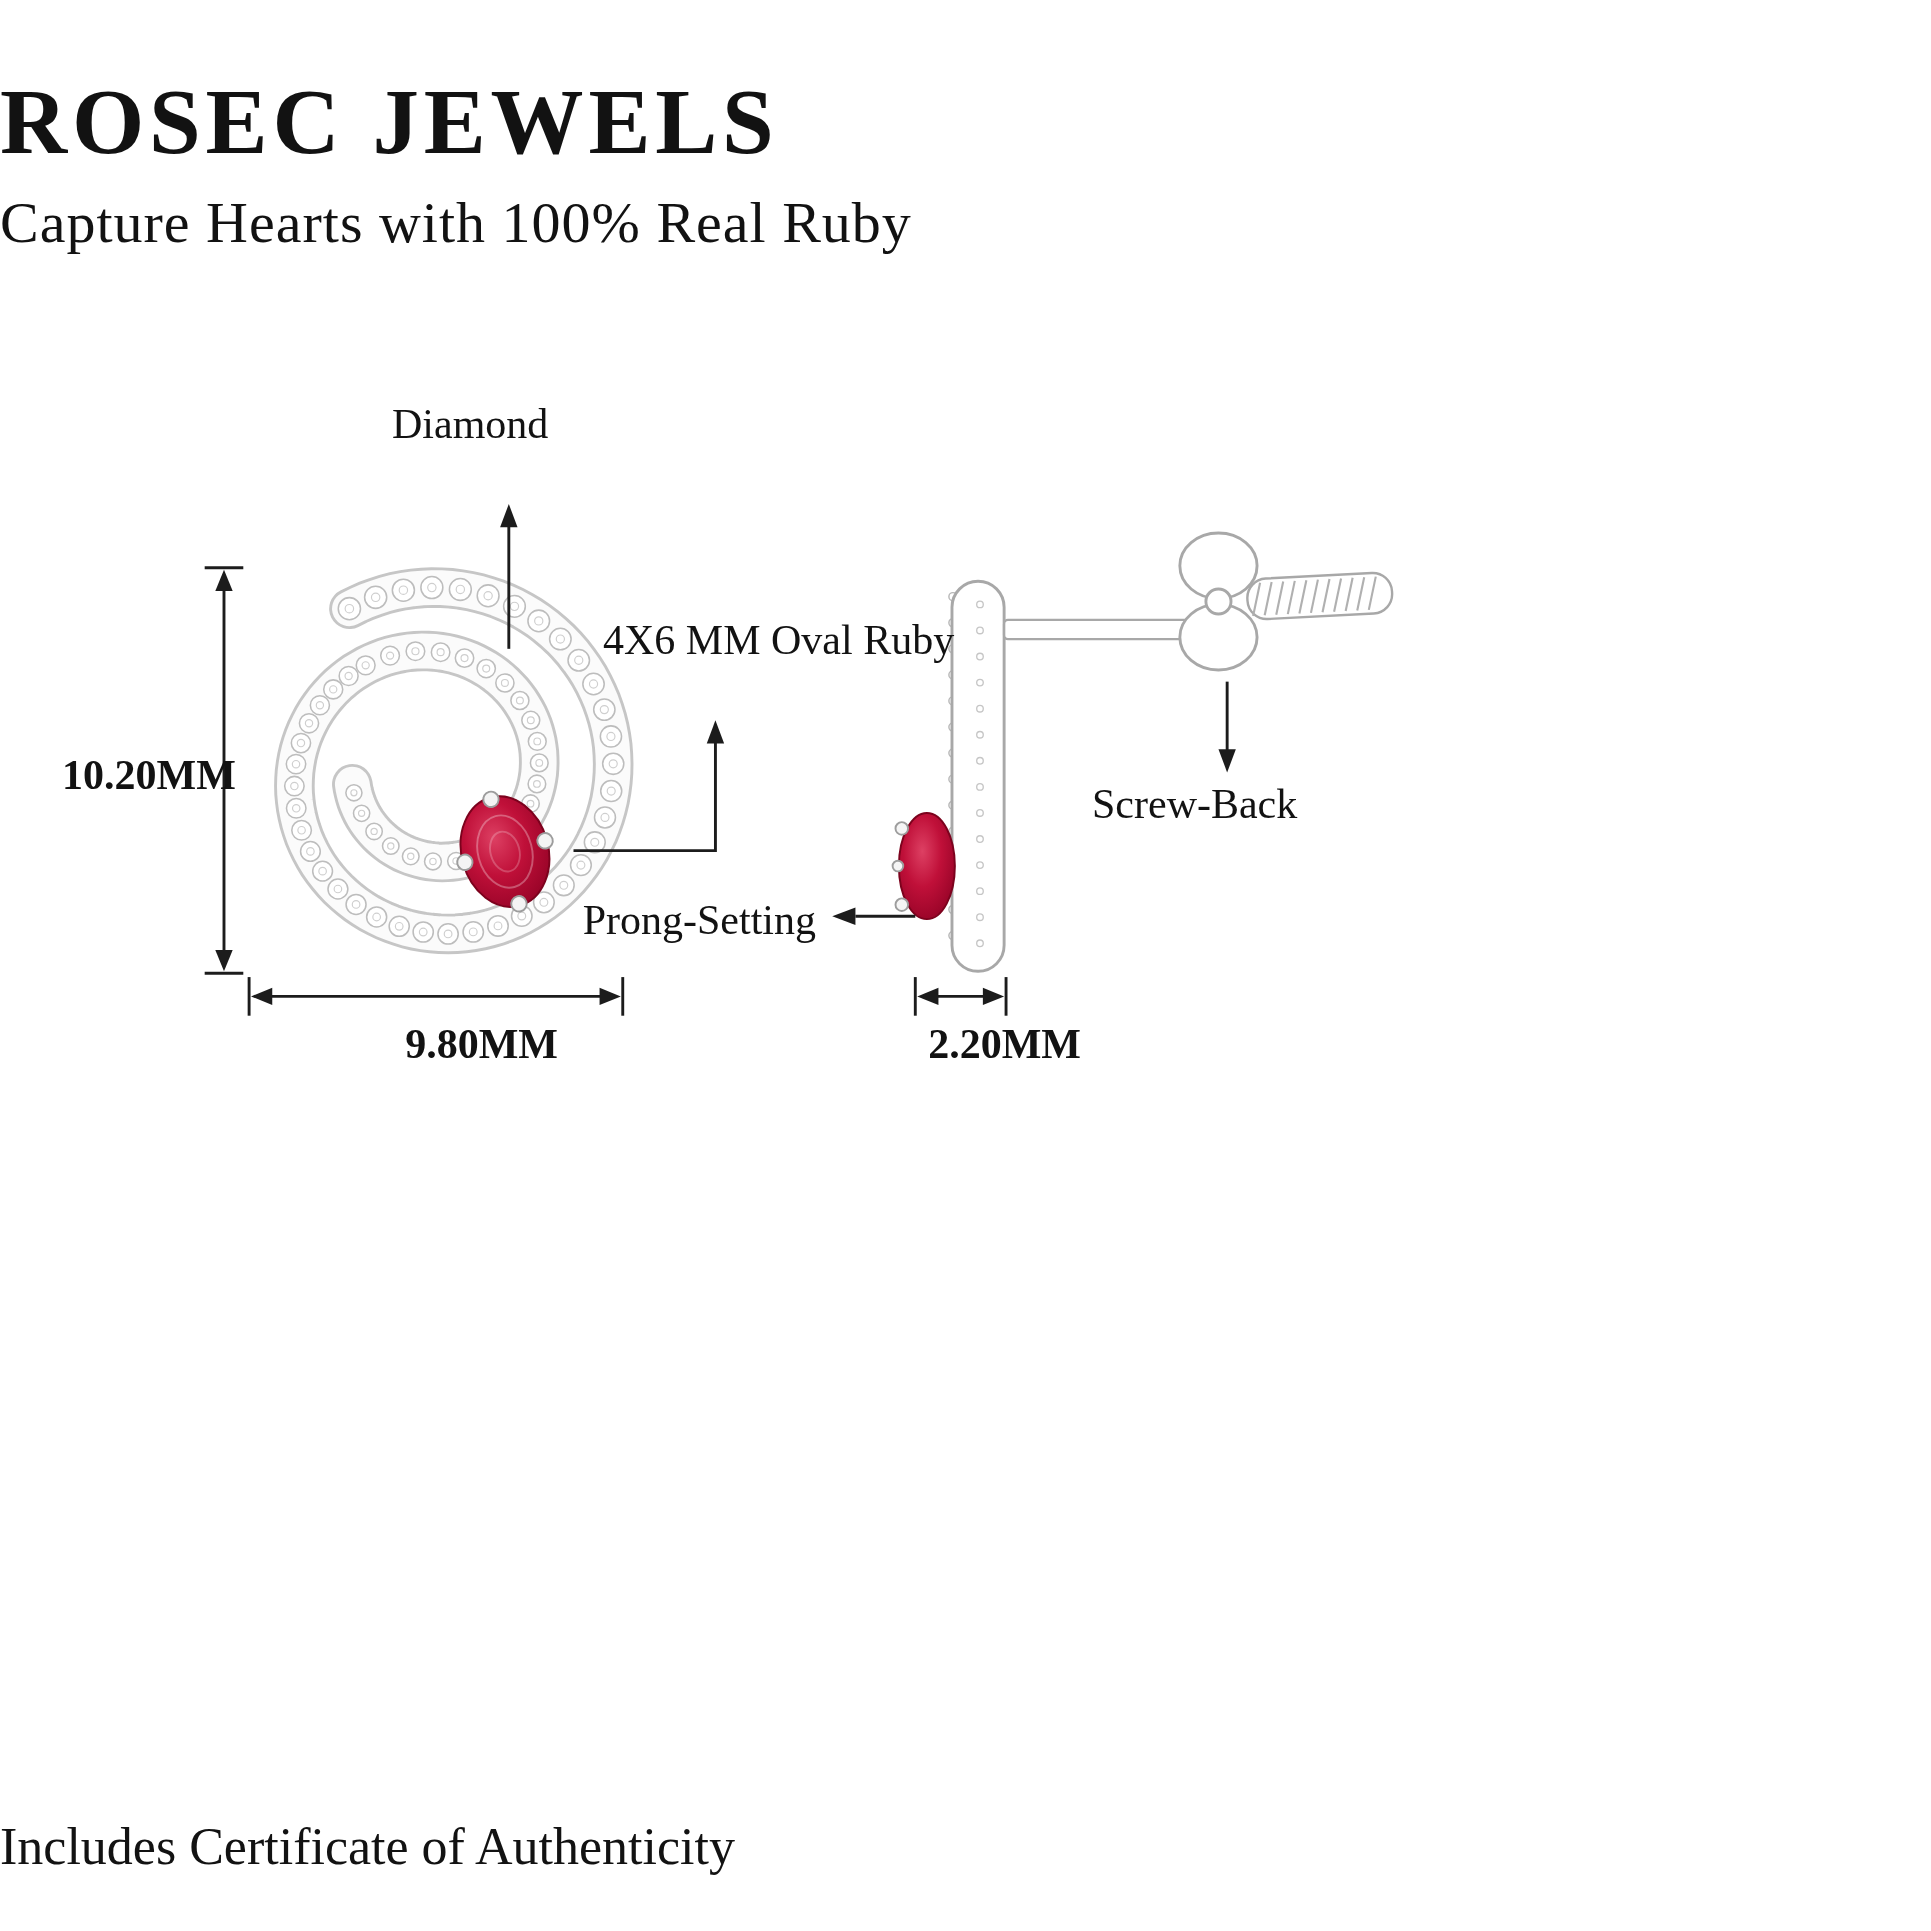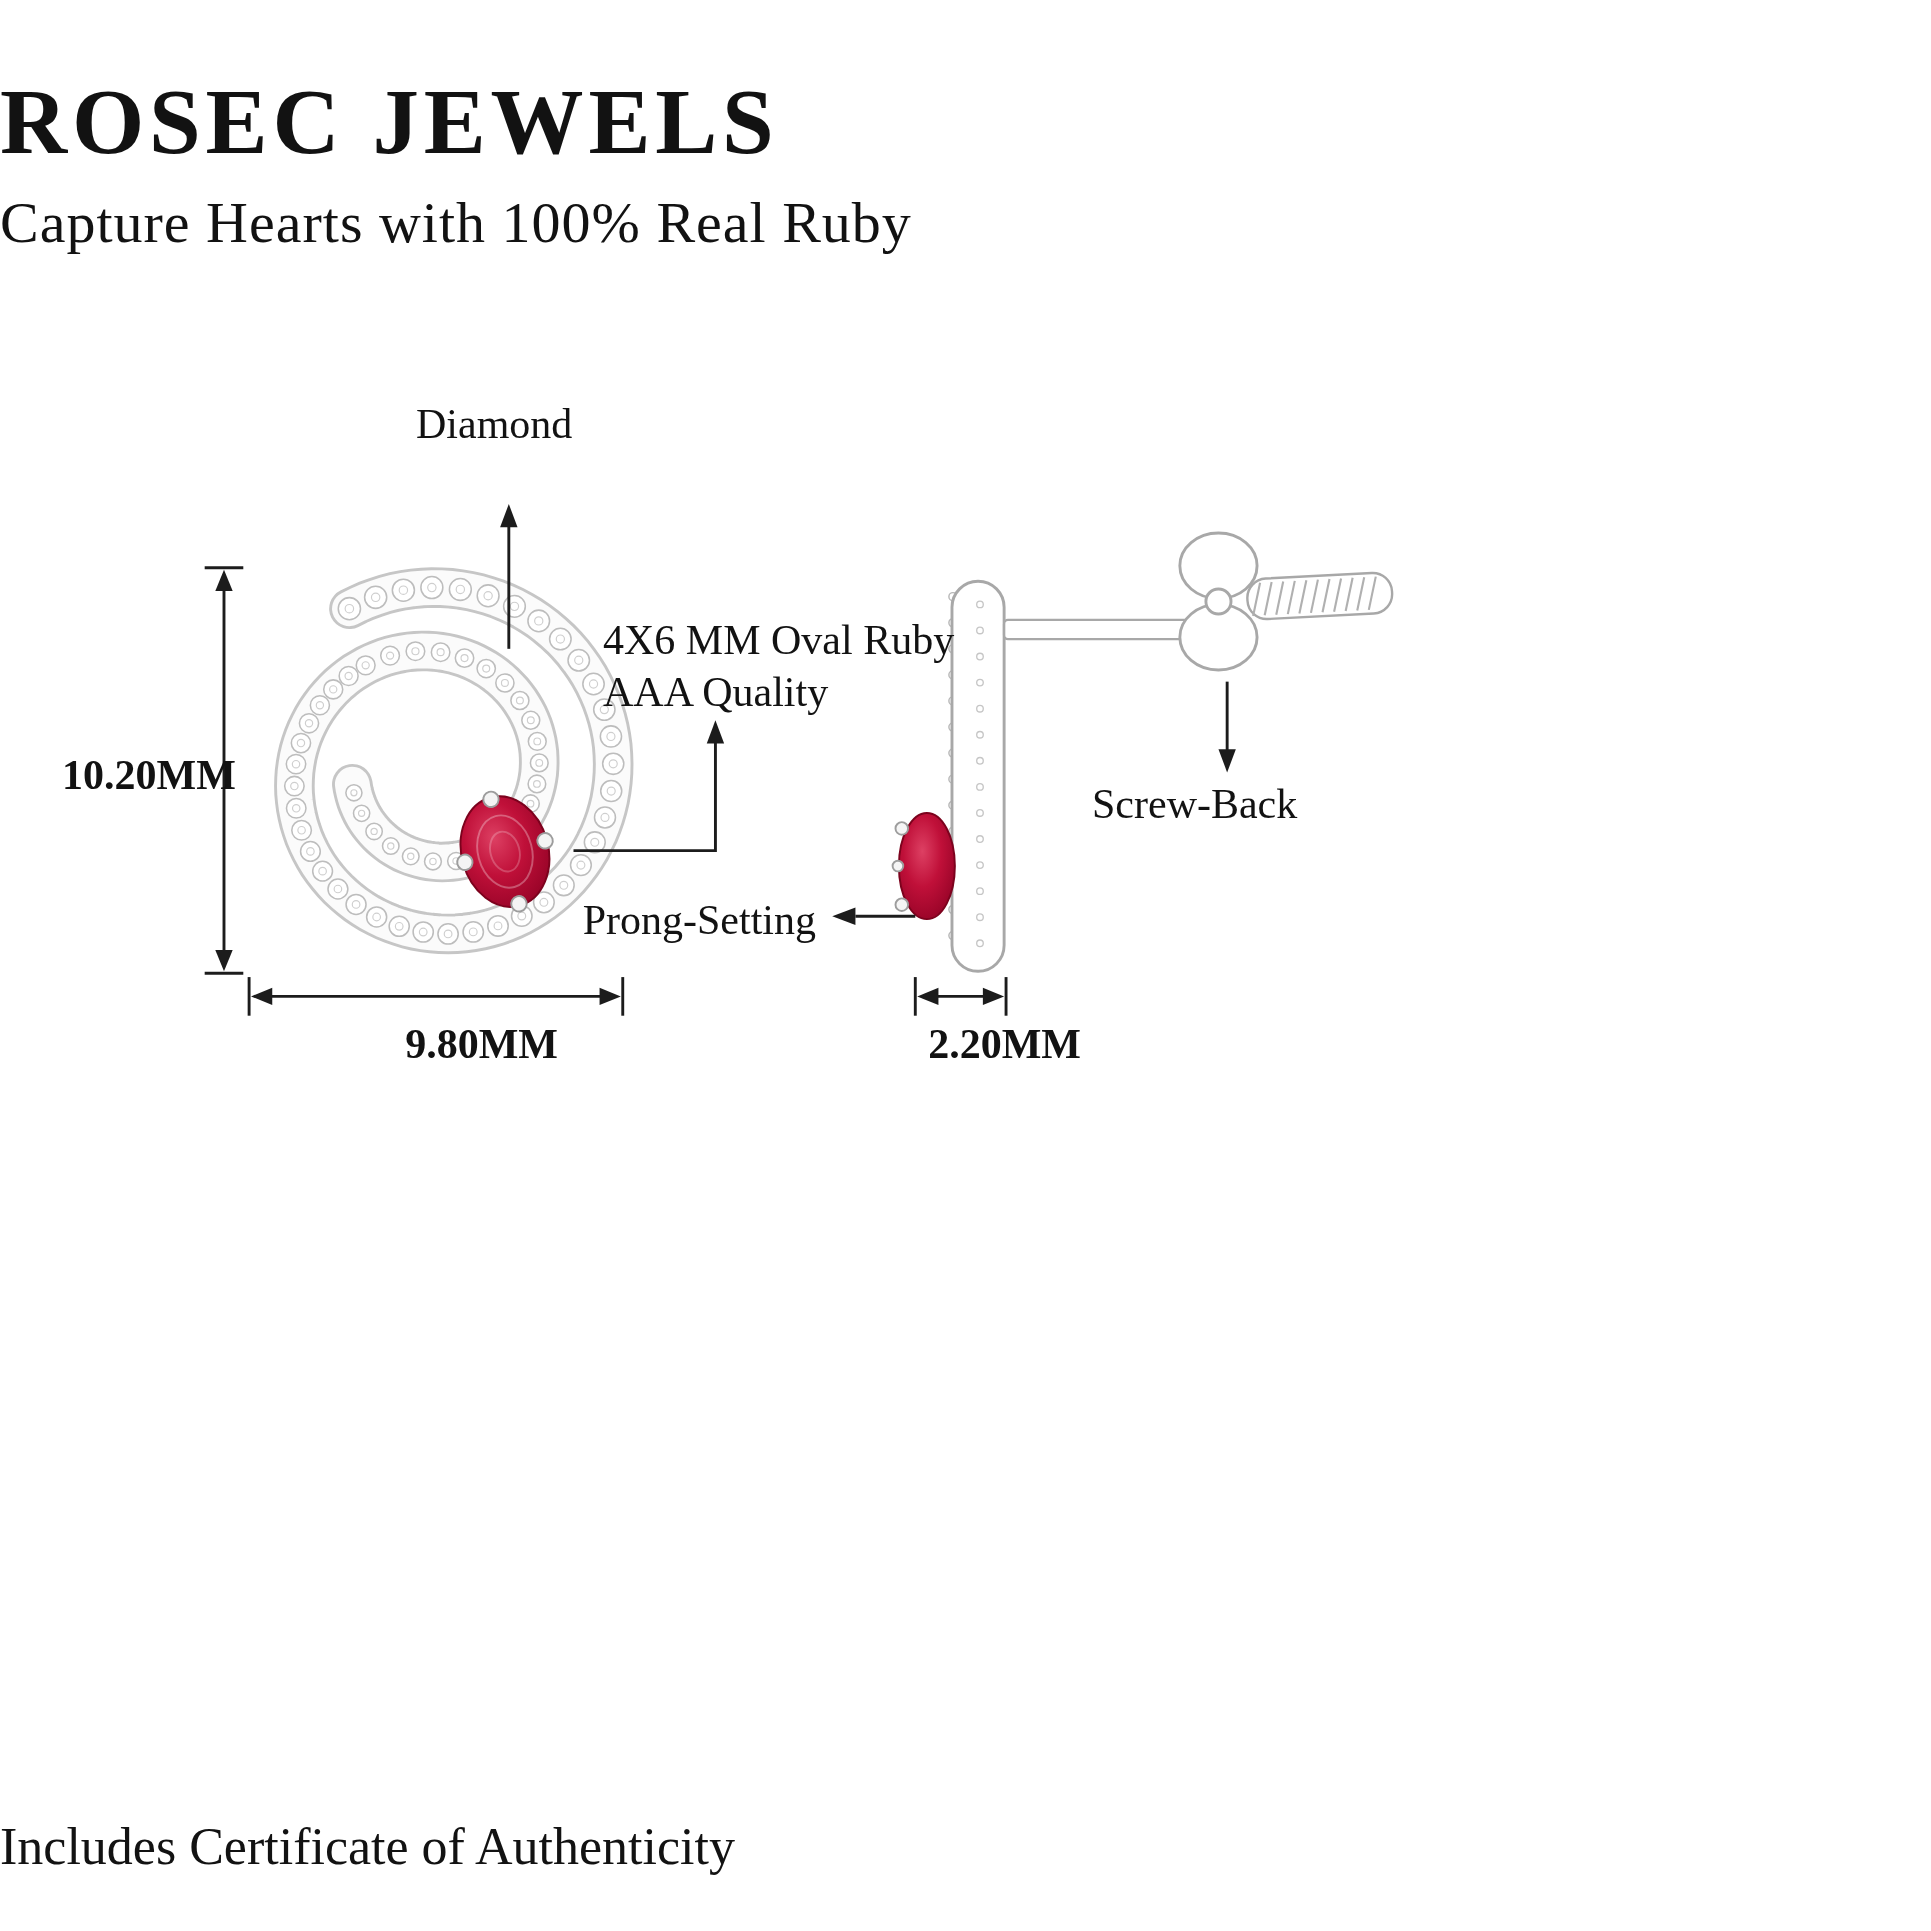--- a/index.html
+++ b/index.html
@@ -288,7 +288,7 @@
 <div class="abs center title">ROSEC JEWELS</div>
 <div class="abs center subtitle">Capture Hearts with 100% Real Ruby</div>
 
-<div class="abs annot" style="left:416px;top:398px;text-align:right;">
+<div class="abs annot" style="left:392px;top:398px;text-align:right;">
   <div>Diamond</div>
 </div>
 

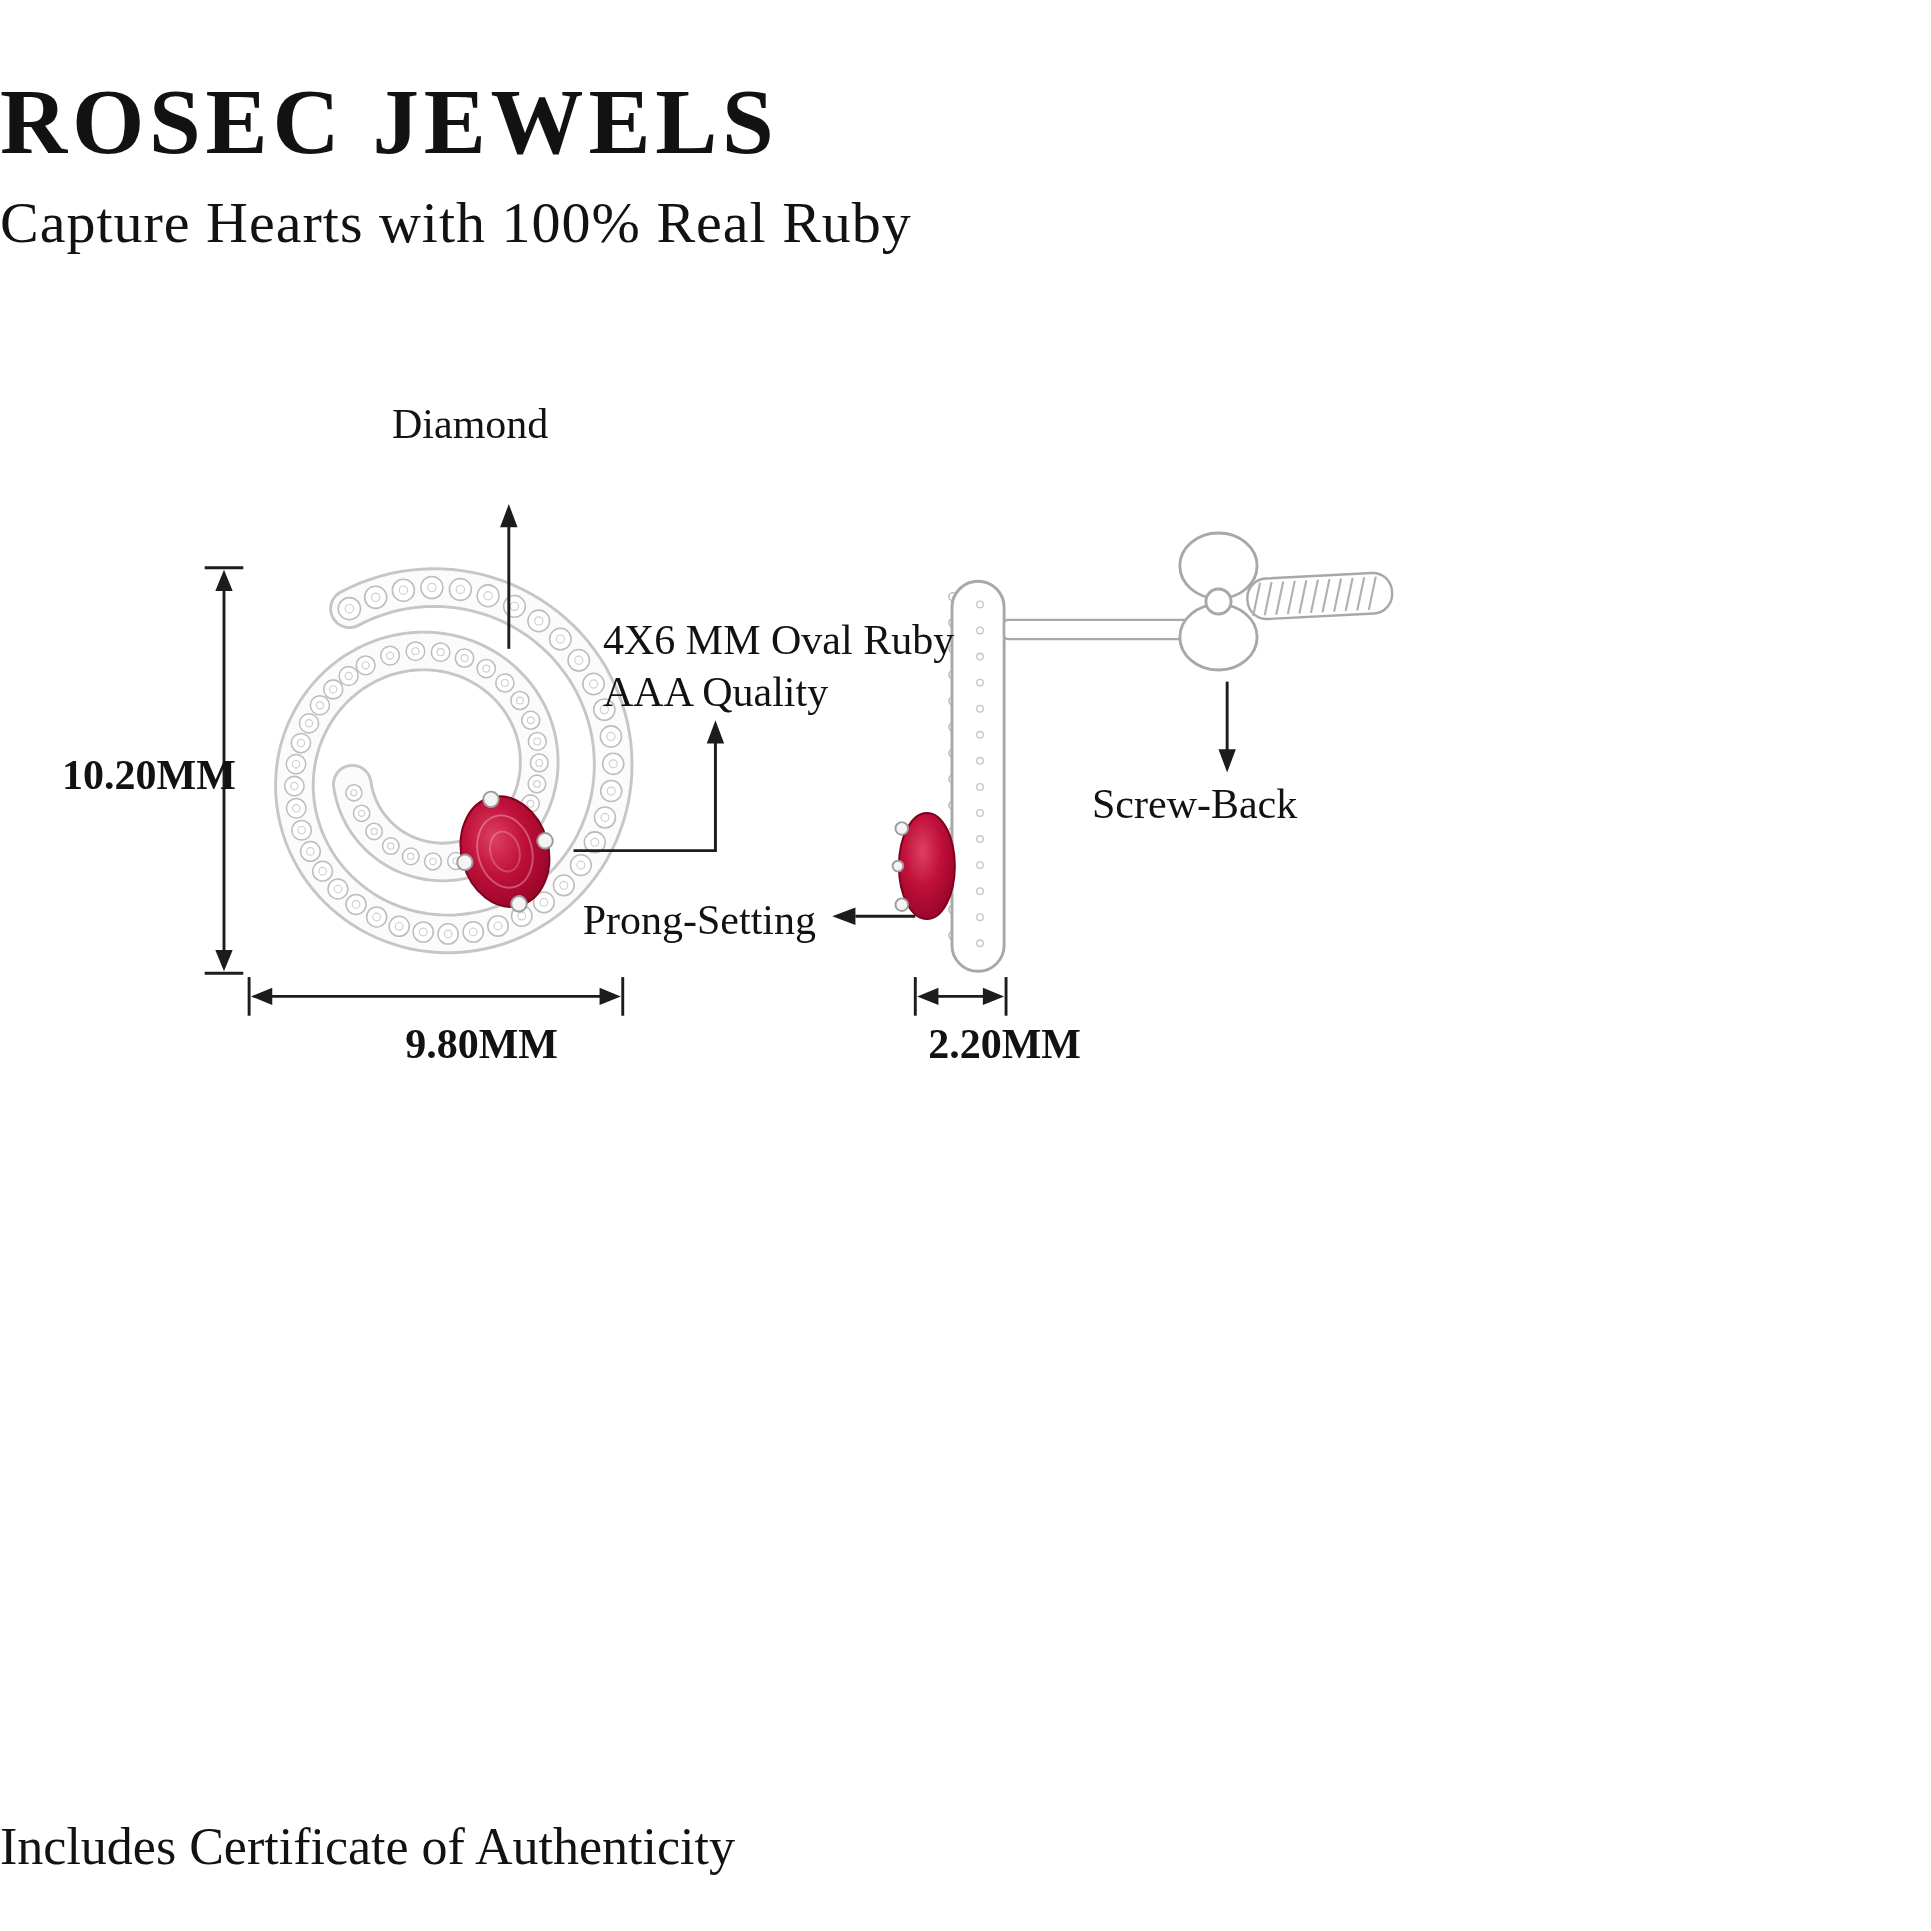--- a/index.html
+++ b/index.html
@@ -294,7 +294,6 @@
 
 <div class="abs annot" style="left:603px;top:614px;">
   <div>4X6 MM Oval Ruby</div>
-  <div>AAA Quality</div>
 </div>
 
 <div class="abs dim" style="left:56px;top:751px;">10.20MM</div>

